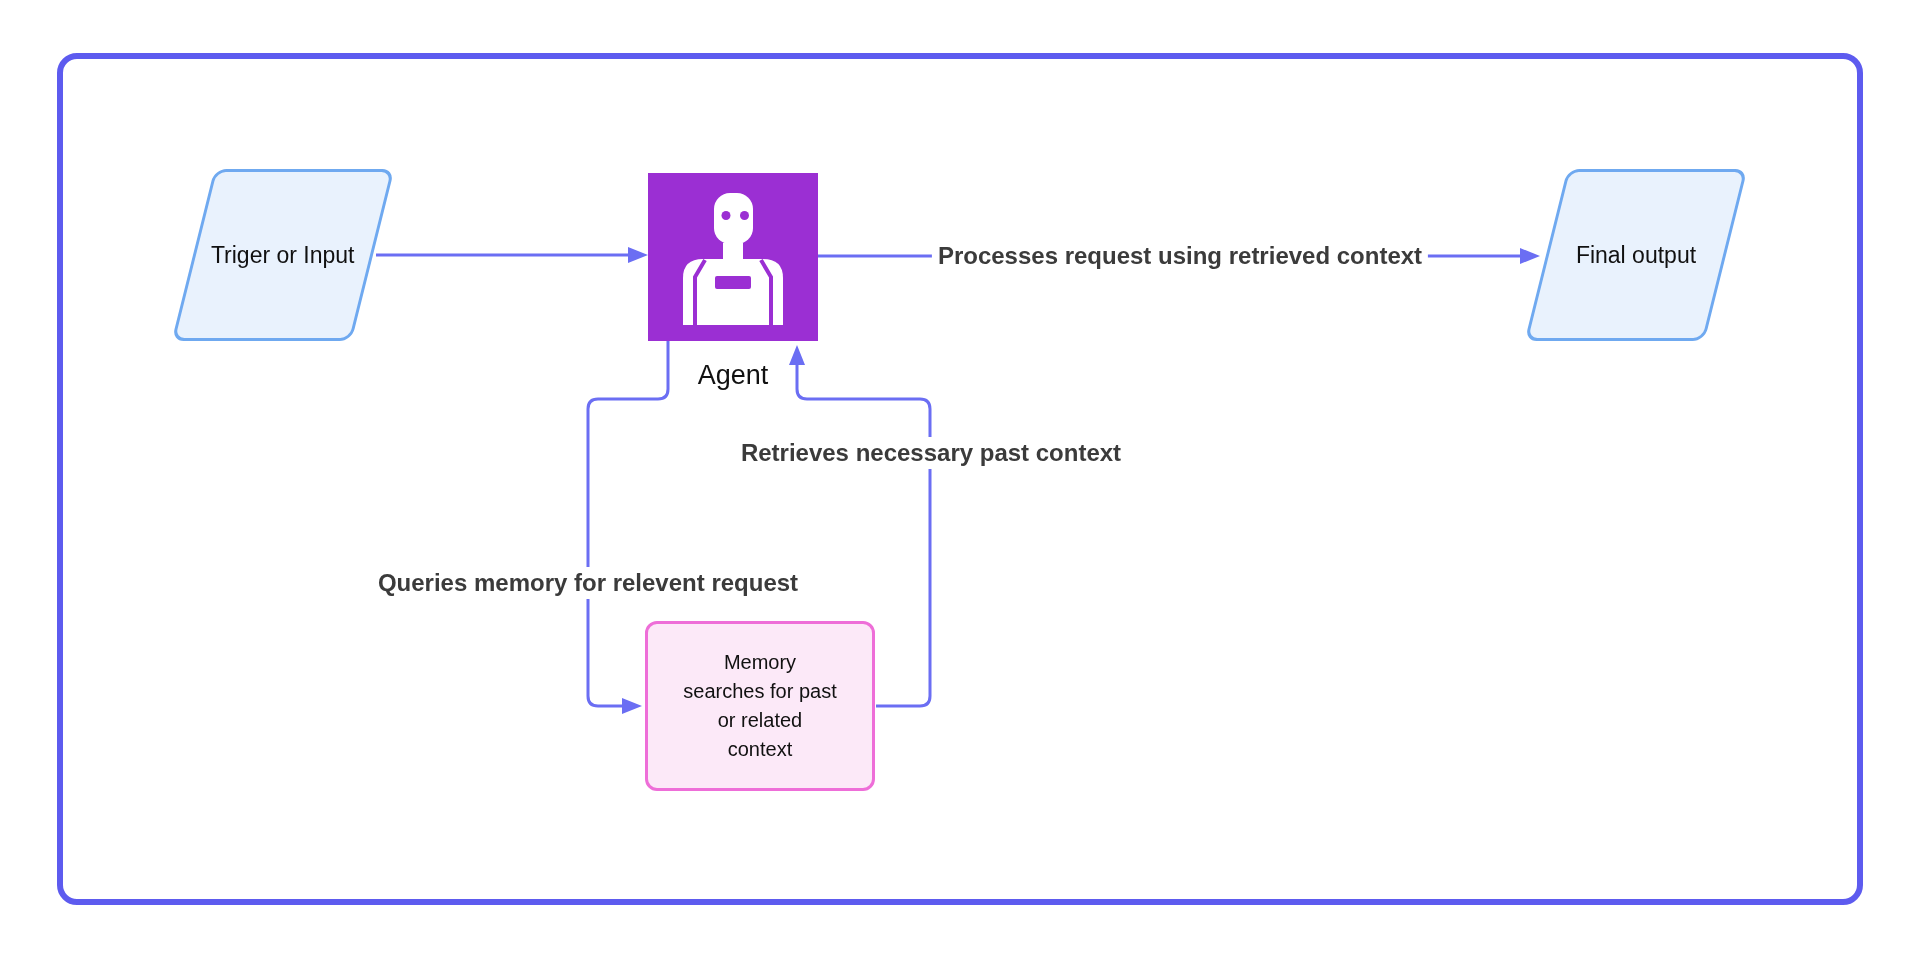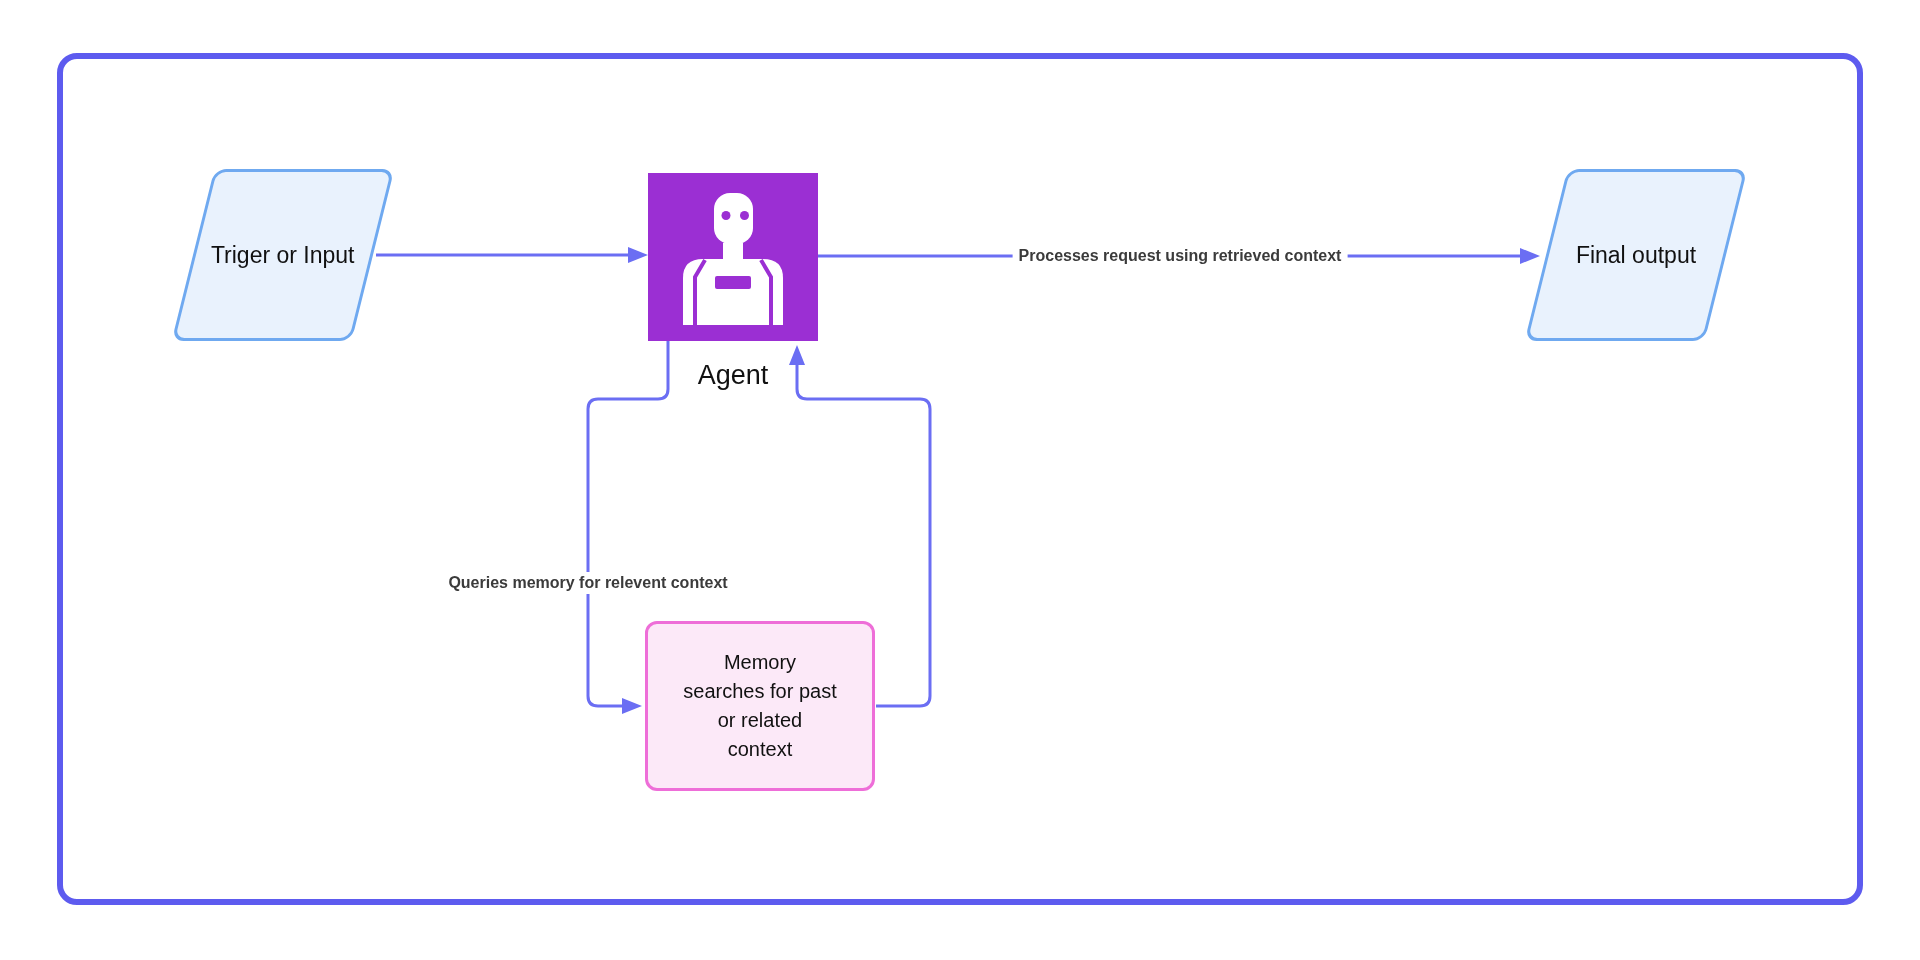--- a/index.html
+++ b/index.html
@@ -108,7 +108,7 @@
     transform: translate(-50%, -50%);
     background: #ffffff;
     padding: 2px 6px;
-    font-size: 16px;
+    font-size: 24px;
     font-weight: bold;
     color: var(--edge-label-text, #3b3b3b);
     white-space: nowrap;

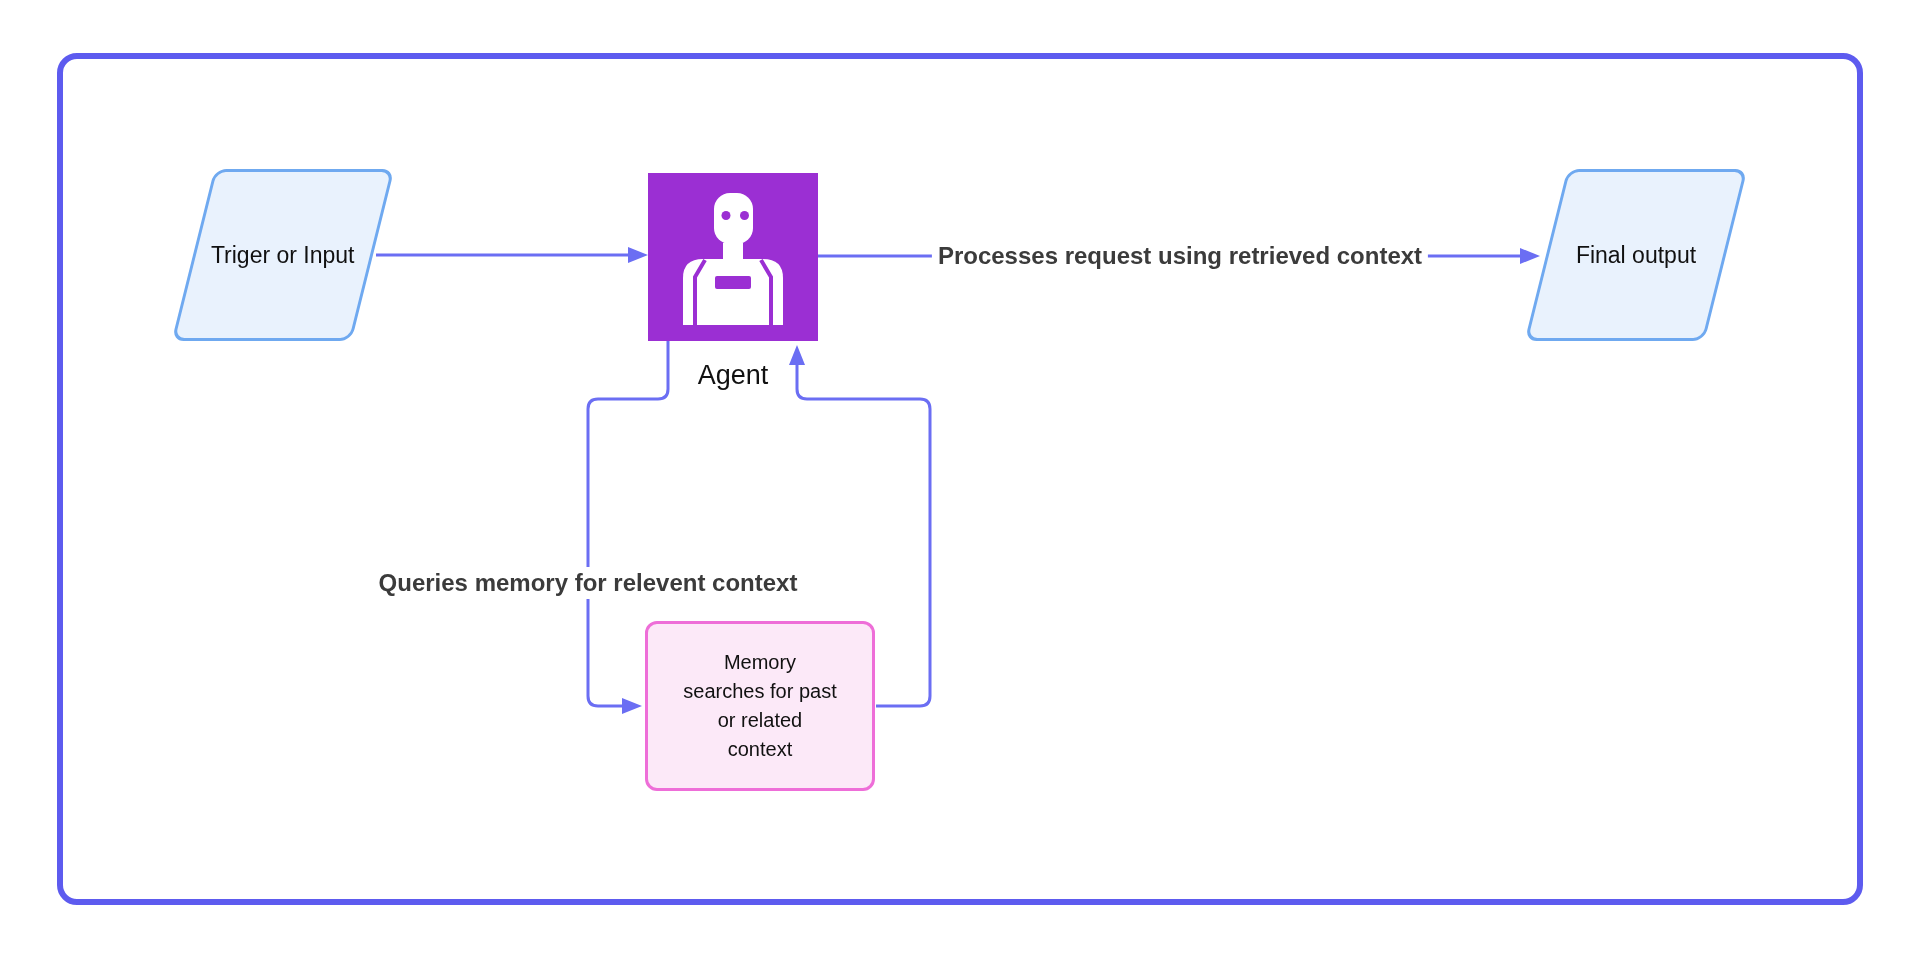--- a/index.html
+++ b/index.html
@@ -183,6 +183,7 @@
   </div>
 
   <div class="edge-label process">Processes request using retrieved context</div>
+  <div class="edge-label retrieve">Retrieves necessary past context</div>
   <div class="edge-label query">Queries memory for relevent context</div>
 
 </div>

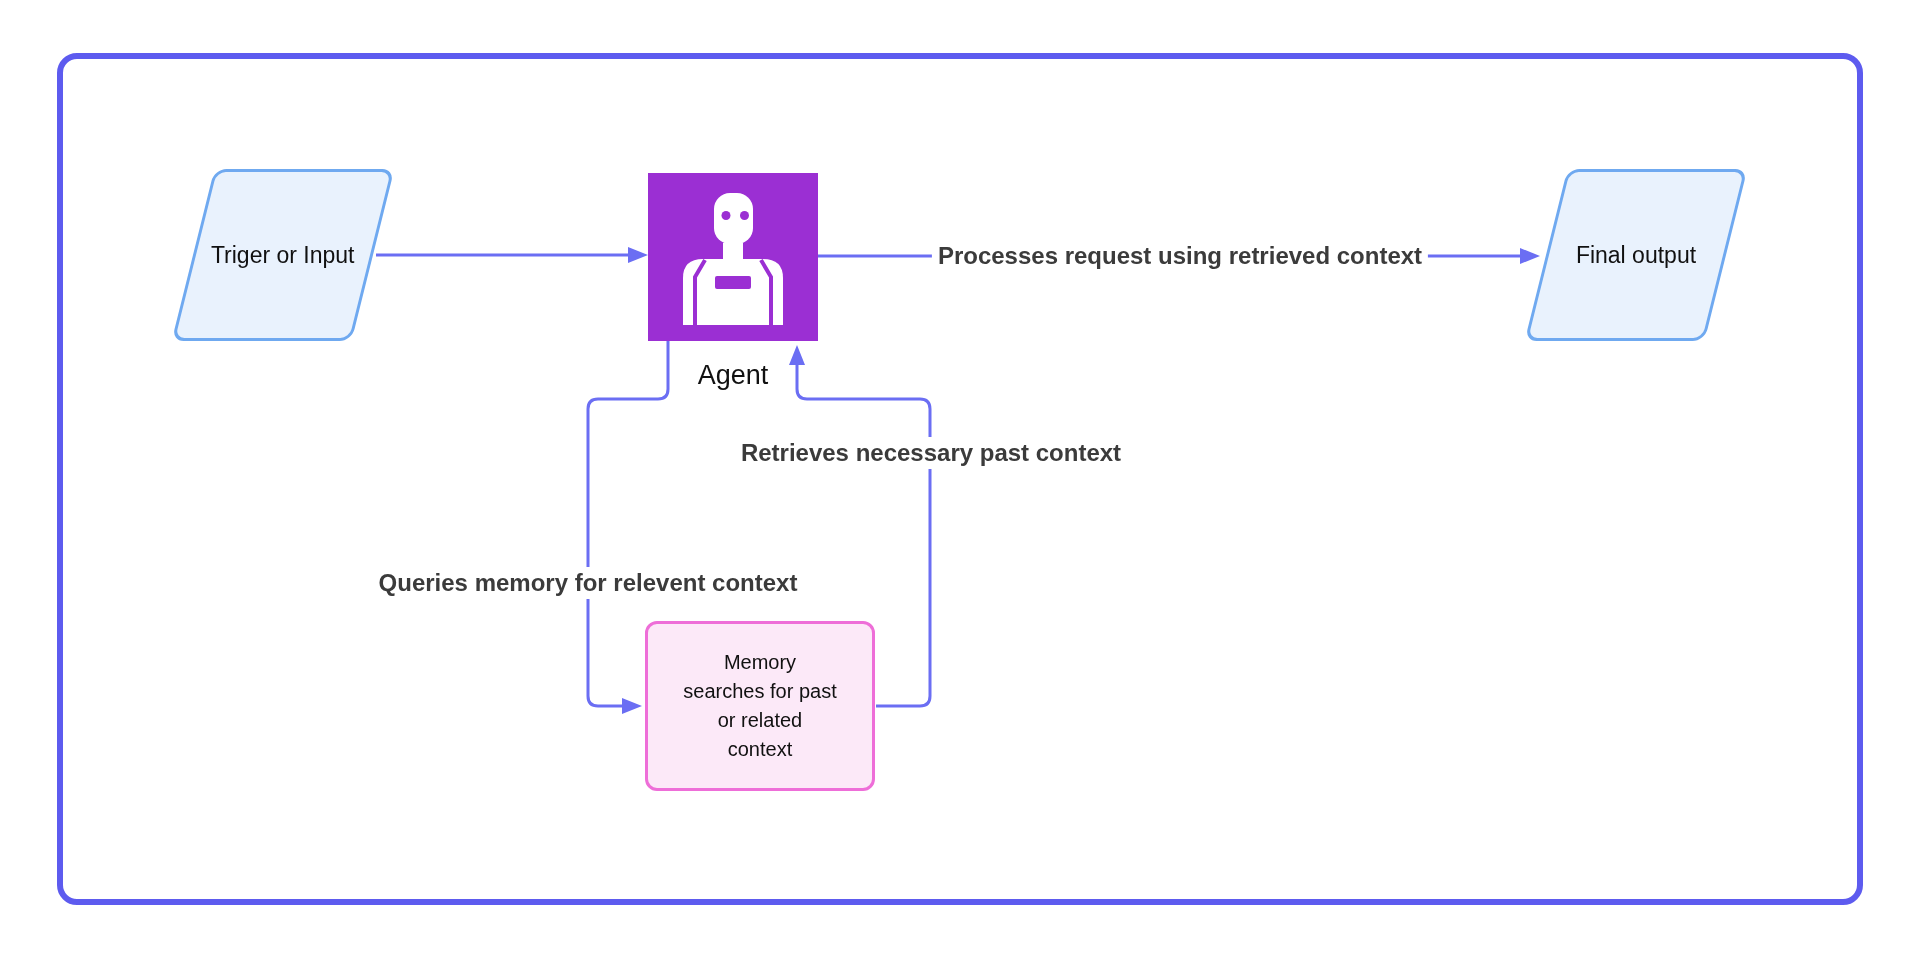--- a/index.html
+++ b/index.html
@@ -184,7 +184,7 @@
 
   <div class="edge-label process">Processes request using retrieved context</div>
   <div class="edge-label retrieve">Retrieves necessary past context</div>
-  <div class="edge-label query">Queries memory for relevent context</div>
+  <div class="edge-label query">Queries memory for relevent request</div>
 
 </div>
 

